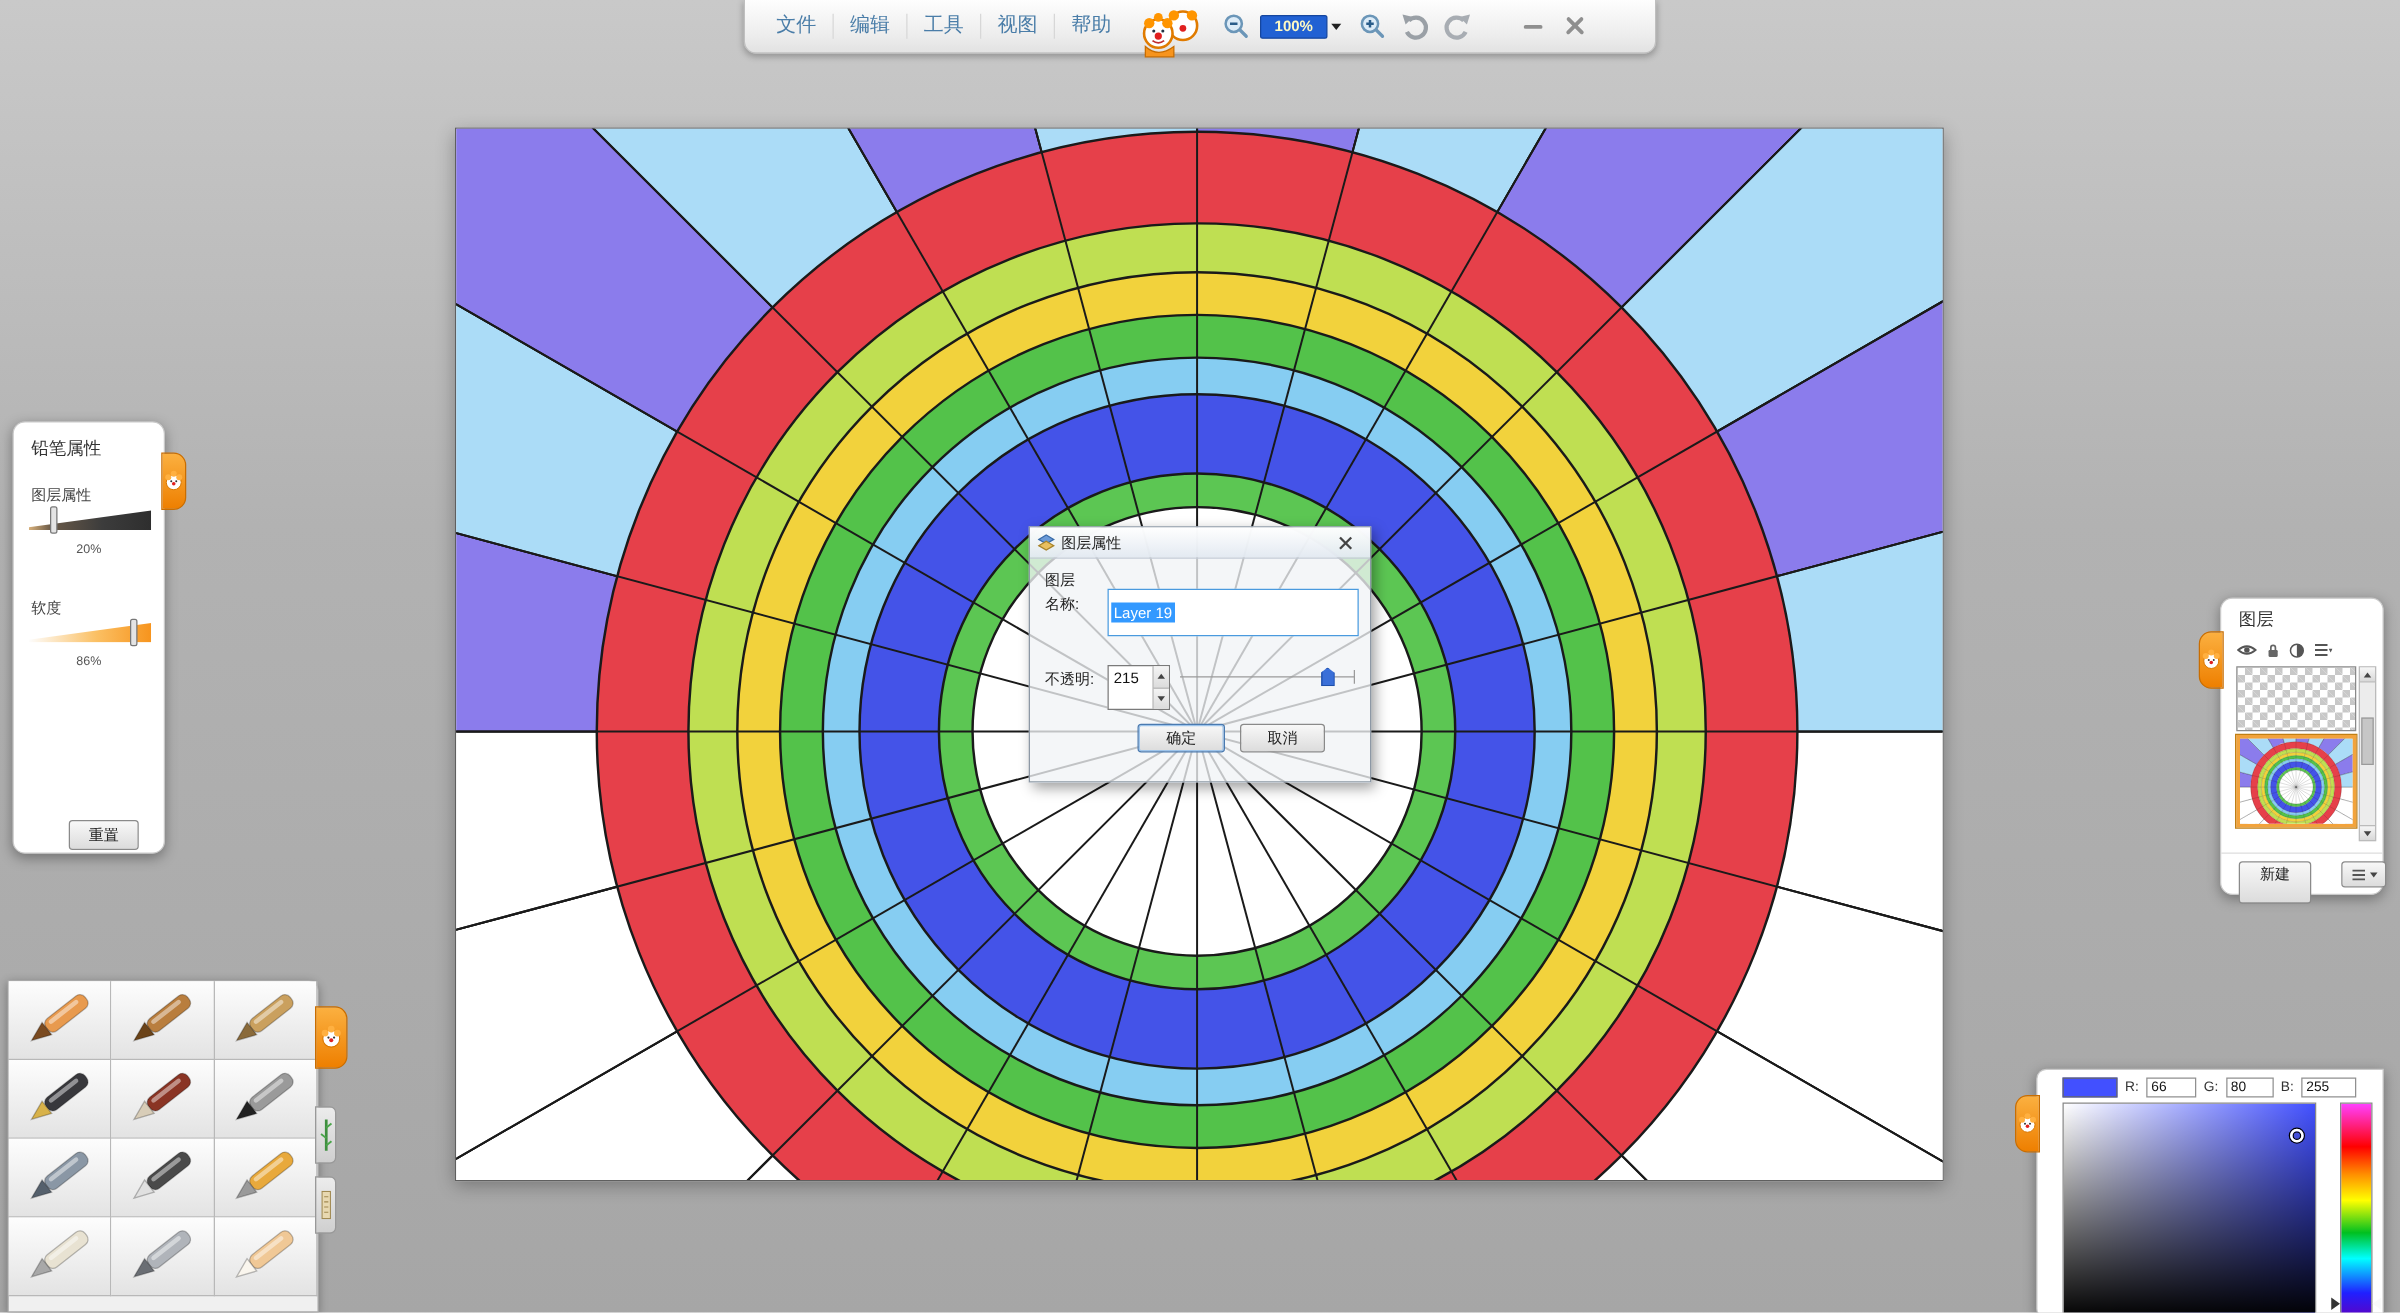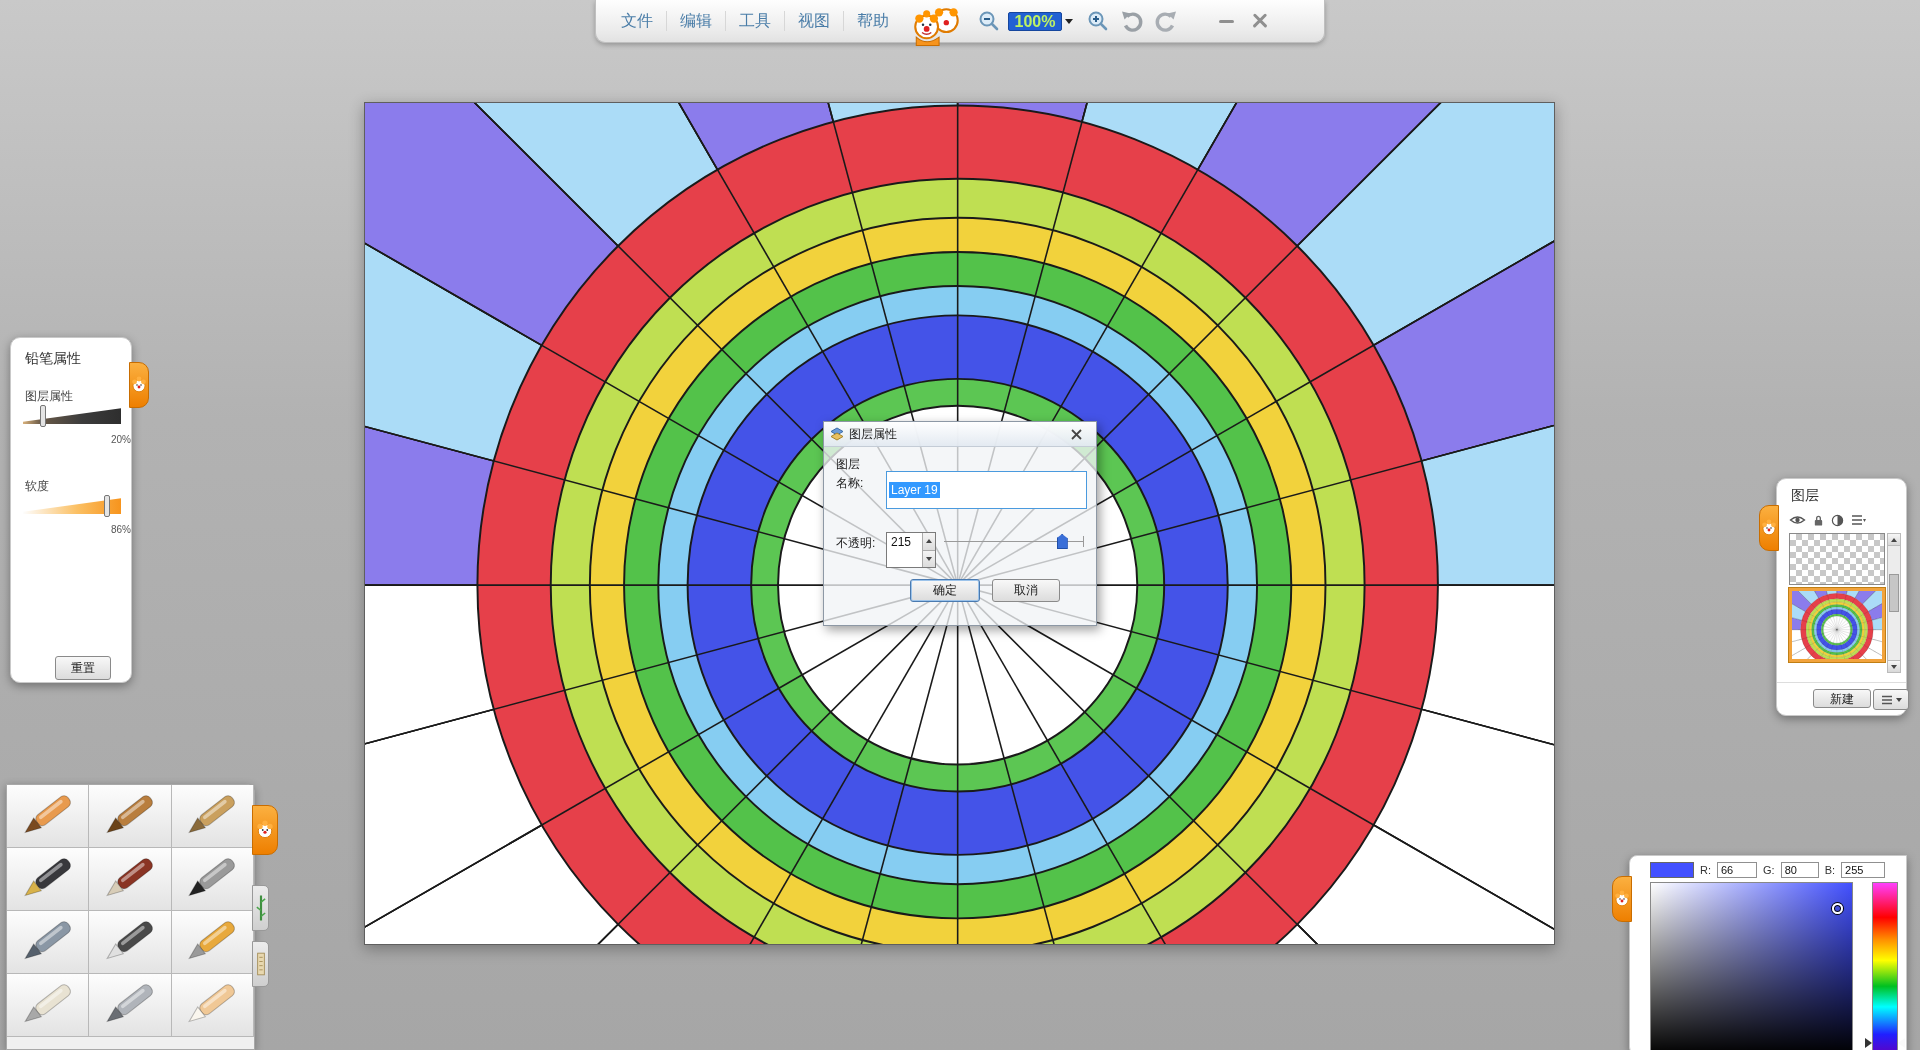--- a/index.html
+++ b/index.html
@@ -25,7 +25,7 @@
   .tb-btn{width:28px;height:28px;display:flex;align-items:center;justify-content:center;margin:0 3px;}
   .zoom-box{
     width:54px;height:19px;background:#2161d3;border:1px solid #15469e;border-radius:2px;
-    color:#bef264;font-size:16px;font-weight:bold;text-align:center;line-height:17px;margin-left:2px;
+    color:#fef9c3;font-size:12px;font-weight:bold;text-align:center;line-height:17px;margin-left:2px;
   }
   .zoom-caret{width:0;height:0;border-left:4px solid transparent;border-right:4px solid transparent;
     border-top:5px solid #222;margin:0 8px 0 3px;}

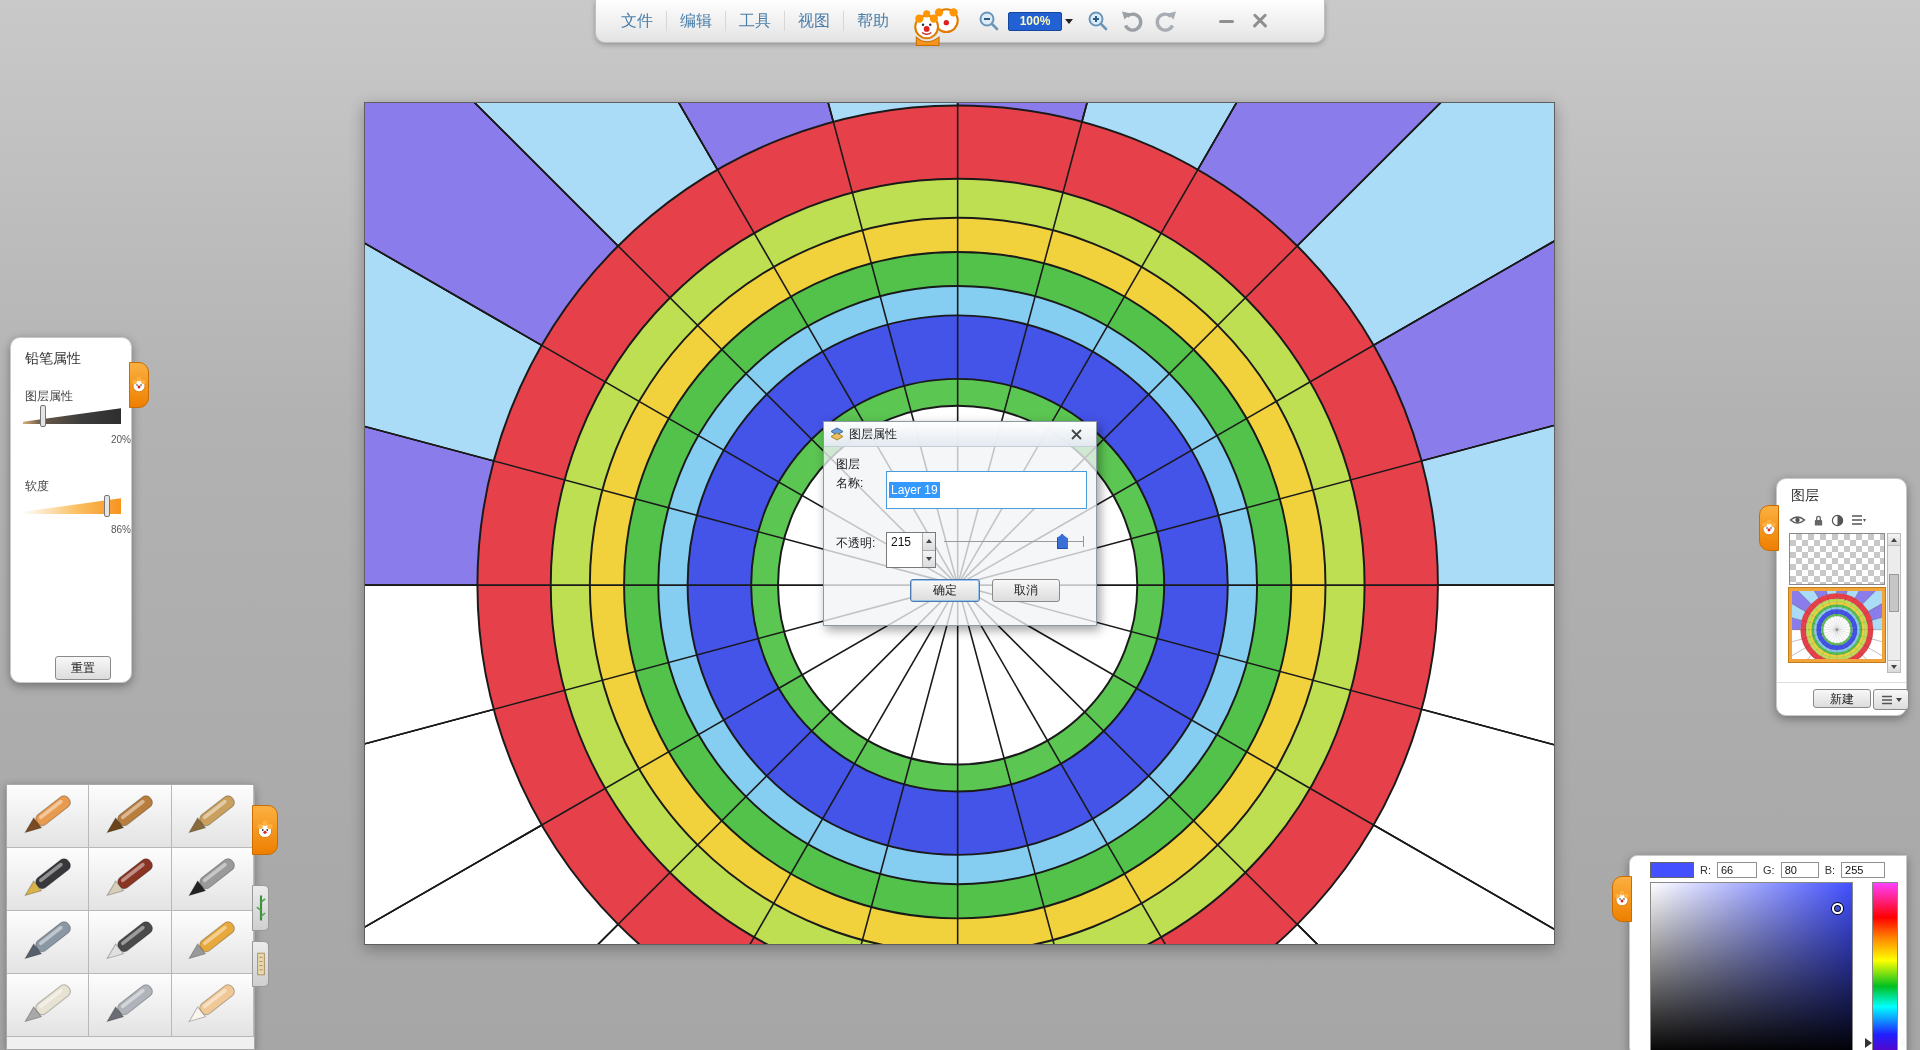--- a/index.html
+++ b/index.html
@@ -106,7 +106,7 @@
   .pp-wedge.size{background:linear-gradient(90deg,#d8b07a 0%,#6a5a48 18%,#3c3c3c 60%,#2e2e2e 100%);}
   .pp-wedge.soft{background:linear-gradient(90deg,#fdfdfd 0%,#fbc064 55%,#f7941d 100%);}
   .pp-handle{position:absolute;top:-3px;width:6px;height:22px;background:#e4e4e4;border:1px solid #777;border-radius:2px;}
-  .pp-pct{position:absolute;left:0;width:100%;text-align:right;font-size:10px;color:#555;}
+  .pp-pct{position:absolute;left:0;width:100%;text-align:center;font-size:10px;color:#555;}
   .pp-reset{position:absolute;left:50%;transform:translateX(-50%);top:318px;width:56px;height:24px;line-height:22px;}
   
   .tool-panel{

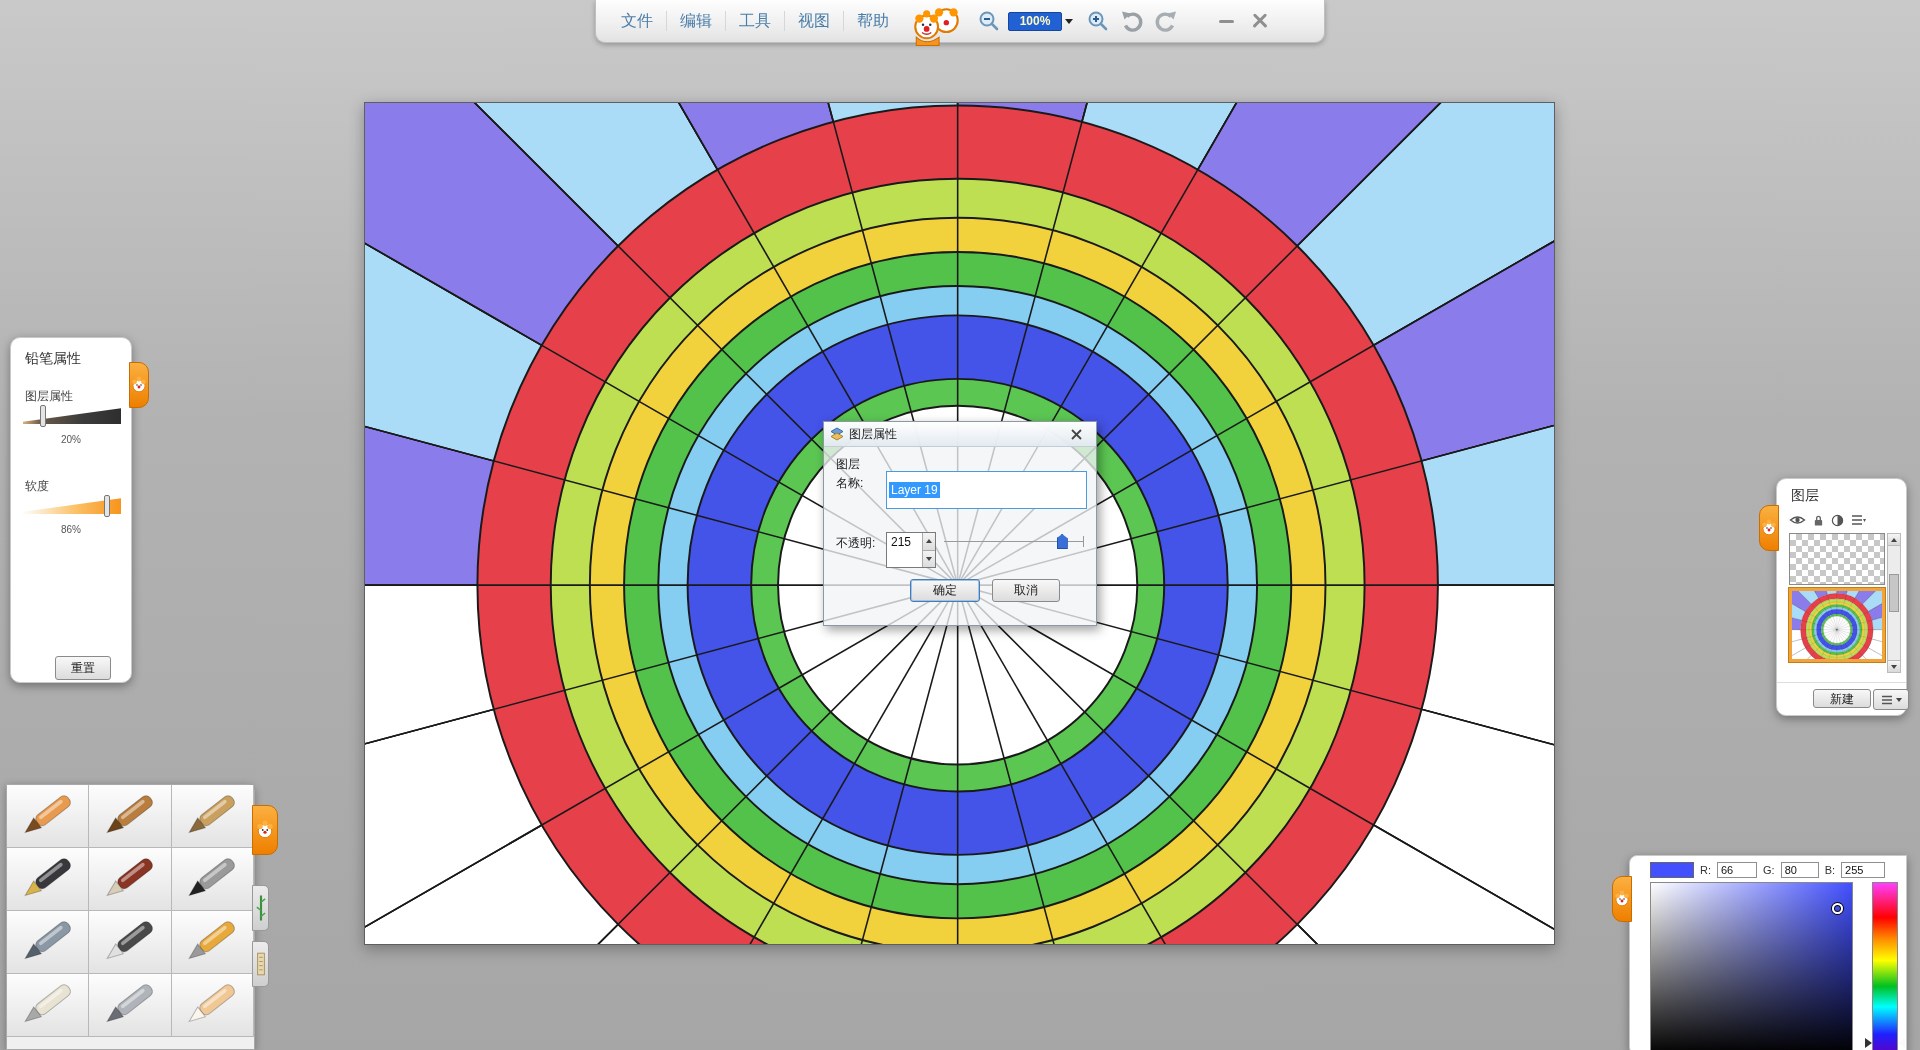--- a/index.html
+++ b/index.html
@@ -147,7 +147,7 @@
   .lp-scroll-btn.bottom{position:absolute;bottom:0;left:0;right:0;border-top:1px solid #bbb;border-bottom:none;}
   .lp-thumb{position:absolute;left:1px;top:40px;width:10px;height:38px;background:#c6c6c6;border:1px solid #9a9a9a;}
   .lp-bottom{position:absolute;left:0;right:0;top:203px;height:1px;background:#ddd;}
-  .lp-new{position:absolute;left:24px;top:210px;width:58px;height:19px;line-height:19px;}
+  .lp-new{position:absolute;left:2px;top:210px;width:58px;height:34px;line-height:19px;}
   .lp-menu{position:absolute;left:84px;top:210px;width:36px;height:21px;display:flex;align-items:center;justify-content:center;gap:3px;}
   
   .color-panel{left:1629px;top:855px;width:278px;height:200px;border-radius:8px 0 0 8px;}

